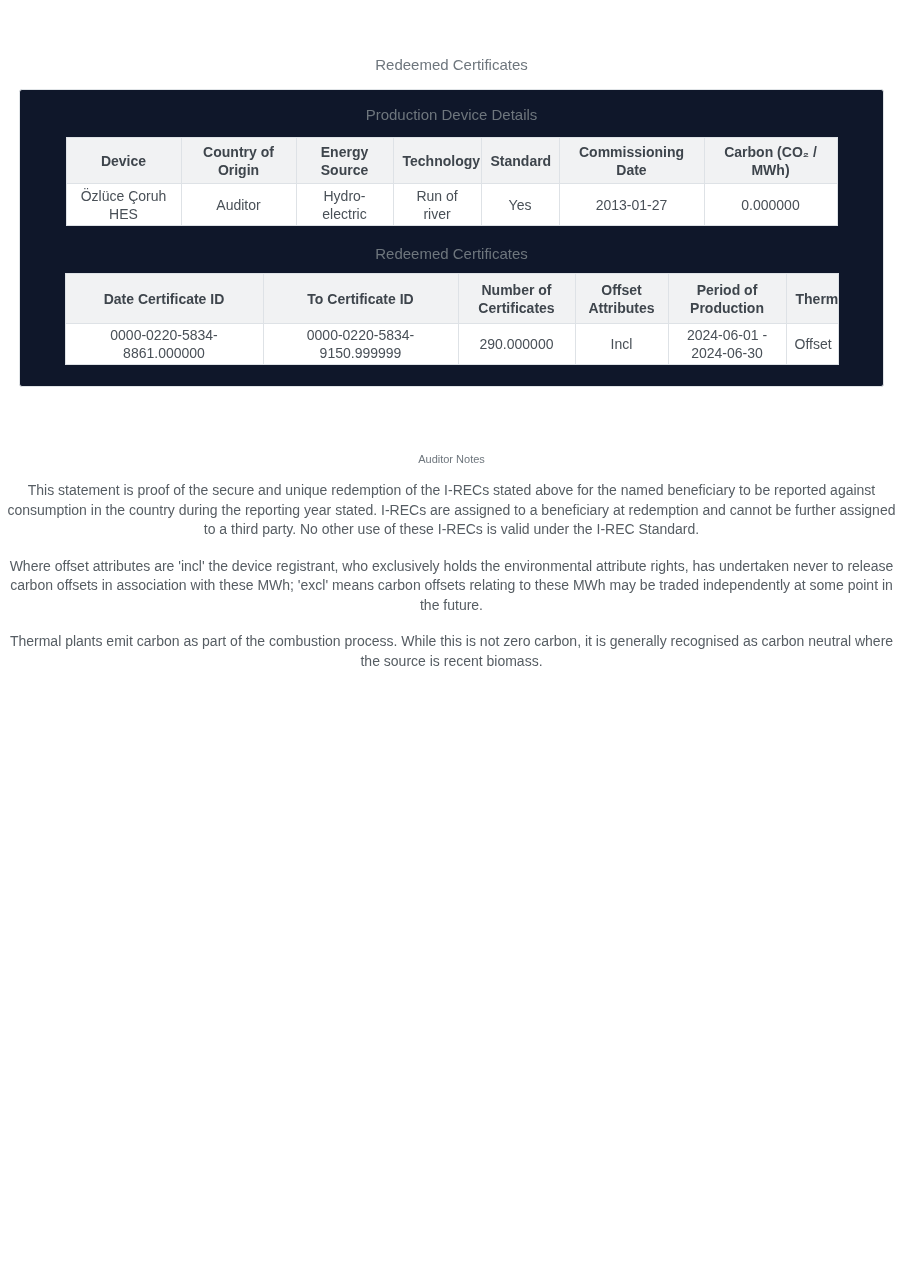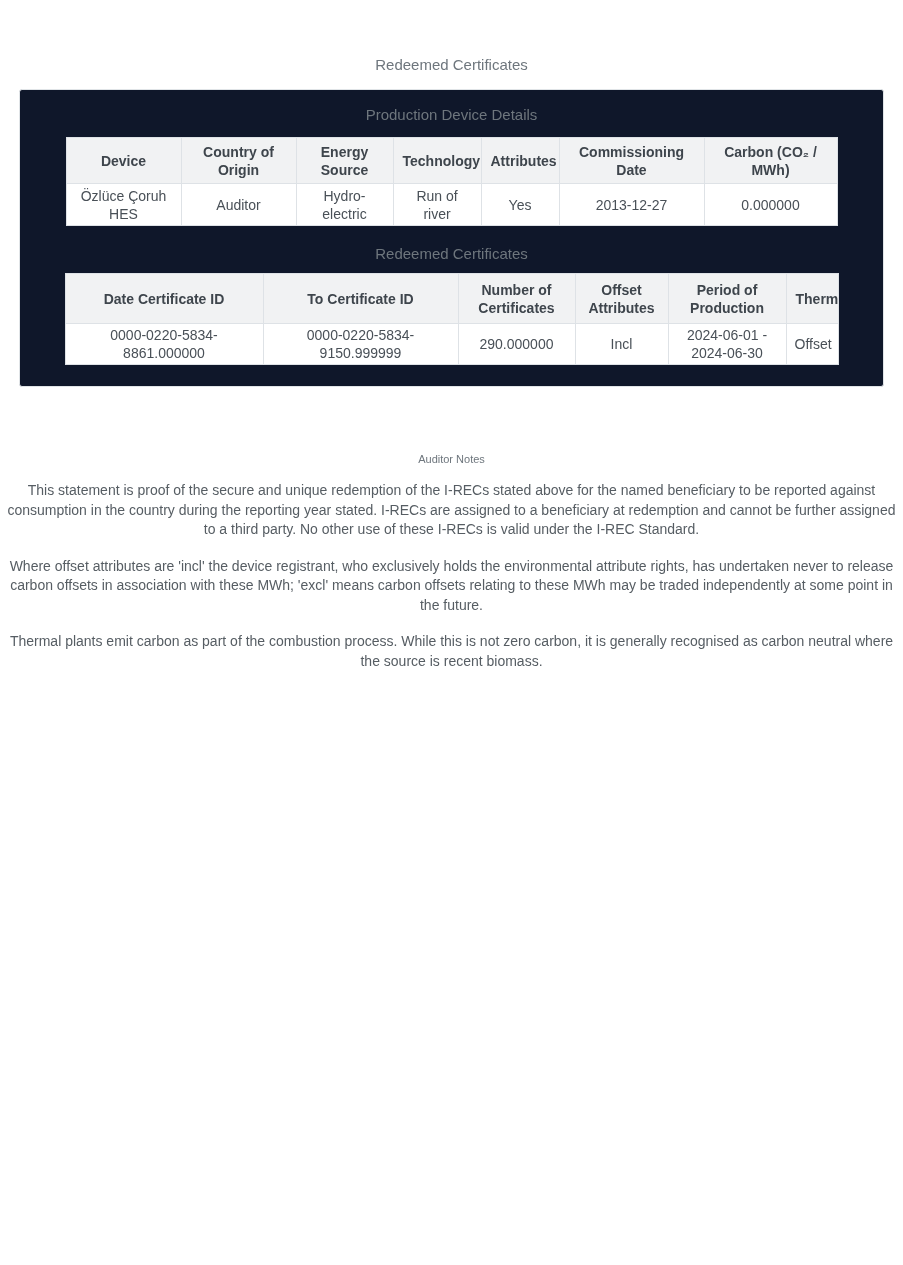--- a/index.html
+++ b/index.html
@@ -106,7 +106,7 @@
         <th>Country of Origin</th>
         <th>Energy Source</th>
         <th>Technology</th>
-        <th>Attributes</th>
+        <th>Standard</th>
         <th>Commissioning Date</th>
         <th>Carbon (CO₂ / MWh)</th>
       </tr>

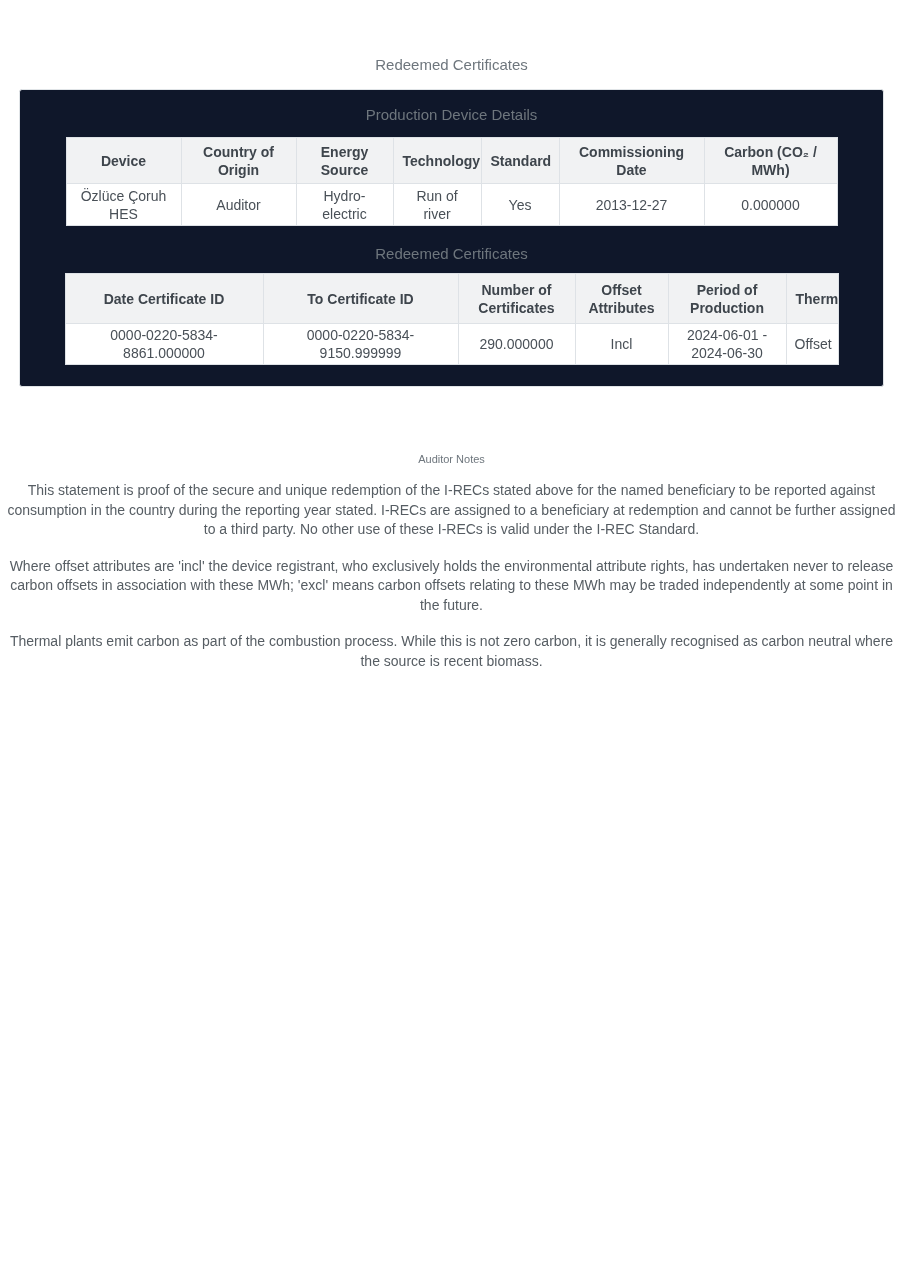--- a/index.html
+++ b/index.html
@@ -118,7 +118,7 @@
         <td>Hydro-electric</td>
         <td>Run of river</td>
         <td>Yes</td>
-        <td>2013-12-27</td>
+        <td>2013-01-27</td>
         <td>0.000000</td>
       </tr>
     </tbody>

